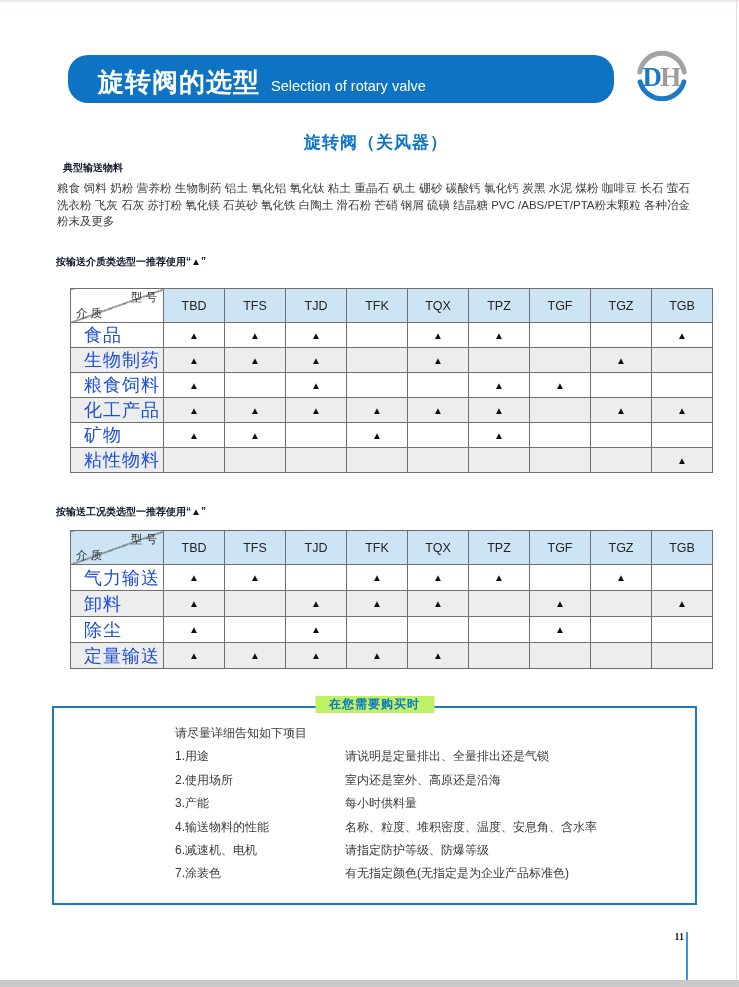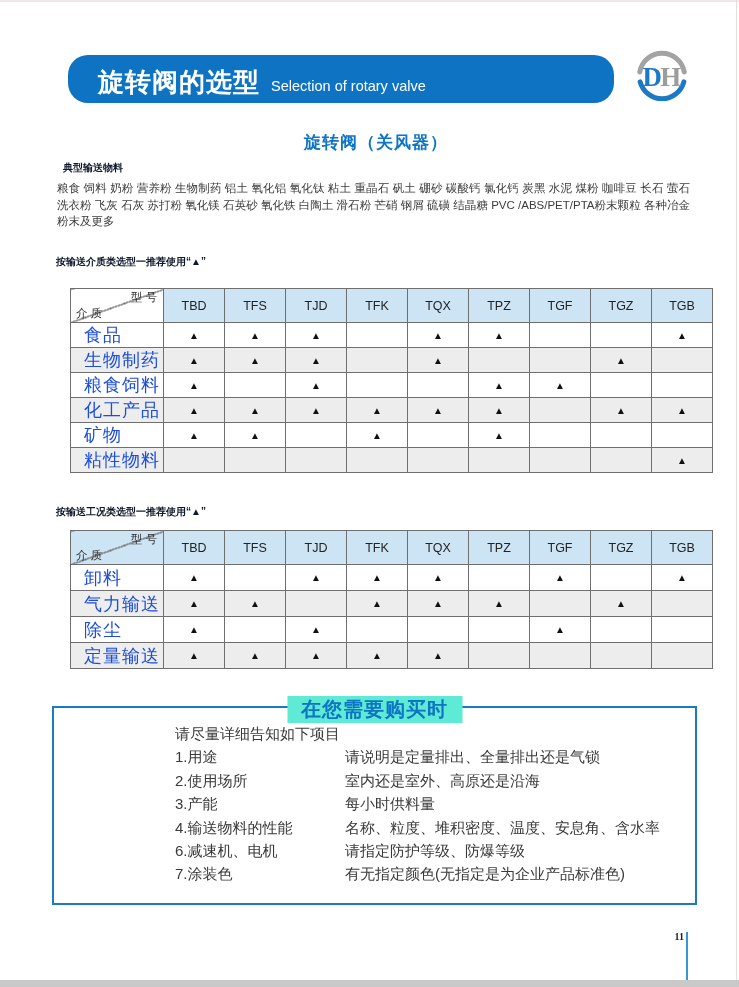--- a/index.html
+++ b/index.html
@@ -255,6 +255,18 @@
     </thead>
     <tbody>
       <tr>
+        <td class="row-label">气力输送</td>
+        <td class="mark-cell">▲</td>
+        <td class="mark-cell">▲</td>
+        <td class="mark-cell"></td>
+        <td class="mark-cell">▲</td>
+        <td class="mark-cell">▲</td>
+        <td class="mark-cell">▲</td>
+        <td class="mark-cell"></td>
+        <td class="mark-cell">▲</td>
+        <td class="mark-cell"></td>
+      </tr>
+      <tr>
         <td class="row-label">卸料</td>
         <td class="mark-cell">▲</td>
         <td class="mark-cell"></td>
@@ -265,18 +277,6 @@
         <td class="mark-cell">▲</td>
         <td class="mark-cell"></td>
         <td class="mark-cell">▲</td>
-      </tr>
-      <tr>
-        <td class="row-label">气力输送</td>
-        <td class="mark-cell">▲</td>
-        <td class="mark-cell">▲</td>
-        <td class="mark-cell"></td>
-        <td class="mark-cell">▲</td>
-        <td class="mark-cell">▲</td>
-        <td class="mark-cell">▲</td>
-        <td class="mark-cell"></td>
-        <td class="mark-cell">▲</td>
-        <td class="mark-cell"></td>
       </tr>
       <tr>
         <td class="row-label">除尘</td>

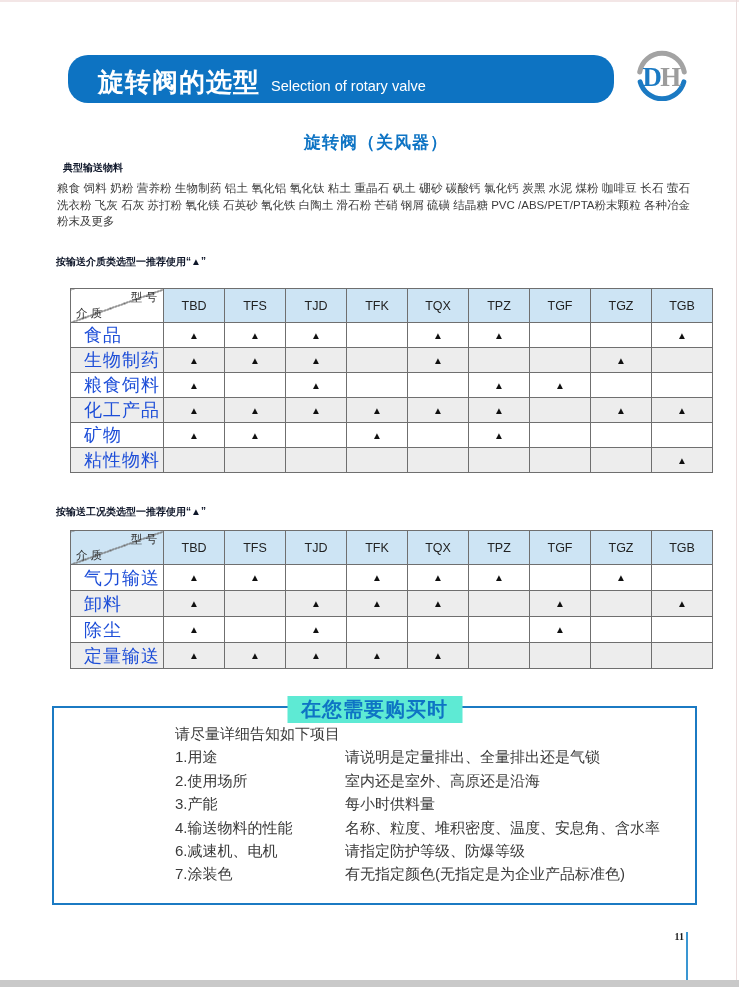--- a/index.html
+++ b/index.html
@@ -79,8 +79,8 @@
   }
   .purchase-title {
     position:absolute; left:50%; top:-12px; transform:translateX(-50%);
-    background:#5eead4; padding:0 14px; white-space:nowrap;
-    color:#0e74c4; font-weight:bold; font-size:20px; letter-spacing:1px;
+    background:#bef264; padding:0 14px; white-space:nowrap;
+    color:#0e74c4; font-weight:bold; font-size:12px; letter-spacing:1px;
   }
   .purchase-body { padding:14px 10px 0 121px; }
   .p-row { display:flex; line-height:23.4px; font-size:15px; color:#3a3a3a; }

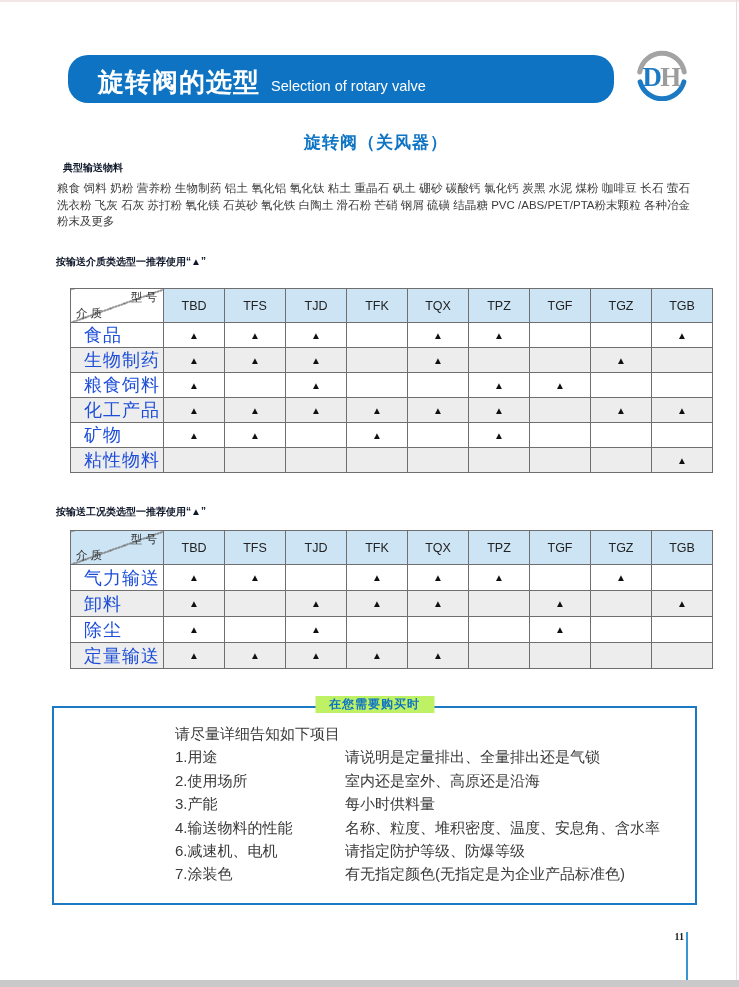--- a/index.html
+++ b/index.html
@@ -83,7 +83,7 @@
     color:#0e74c4; font-weight:bold; font-size:12px; letter-spacing:1px;
   }
   .purchase-body { padding:14px 10px 0 121px; }
-  .p-row { display:flex; line-height:23.4px; font-size:15px; color:#3a3a3a; }
+  .p-row { display:flex; line-height:23.4px; font-size:12px; color:#3a3a3a; }
   .p-row .p-label { width:170px; flex:none; }
   .p-row .p-desc  { flex:1; }
 

